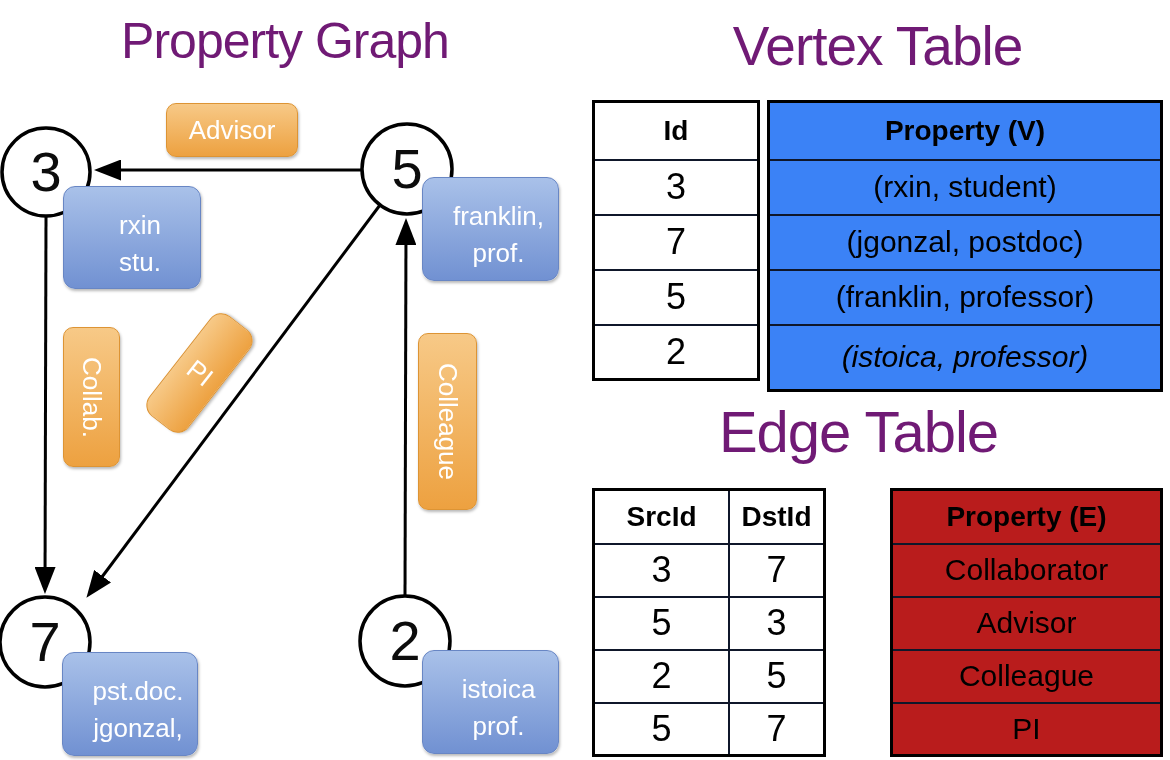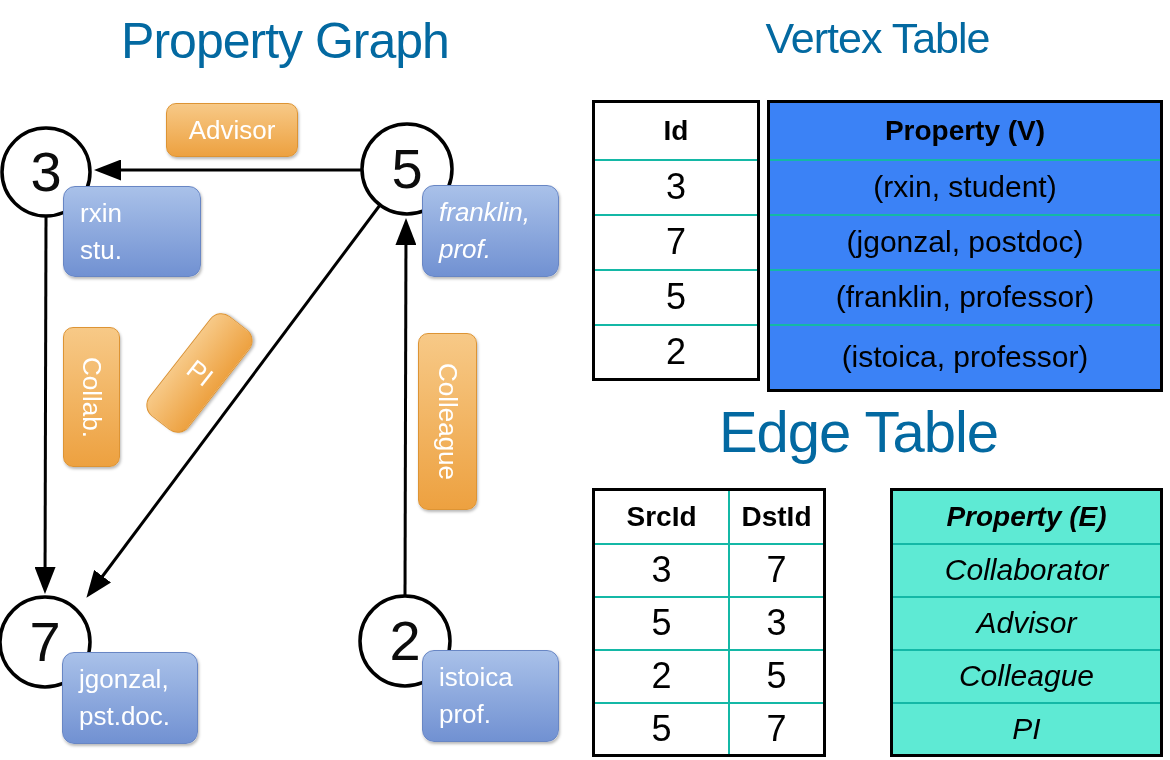--- a/index.html
+++ b/index.html
@@ -9,7 +9,7 @@
   }
   .big-title {
     position:absolute; text-align:center; font-size:50px; font-weight:300;
-    letter-spacing:-1px; color:#0369a1; white-space:nowrap;
+    letter-spacing:-1px; color:#701a75; white-space:nowrap;
   }
   #graph-title  { left:35px;  top:12px; width:500px; }
   #vtable-title { left:592px; top:14px; width:571px; font-size:43px; }

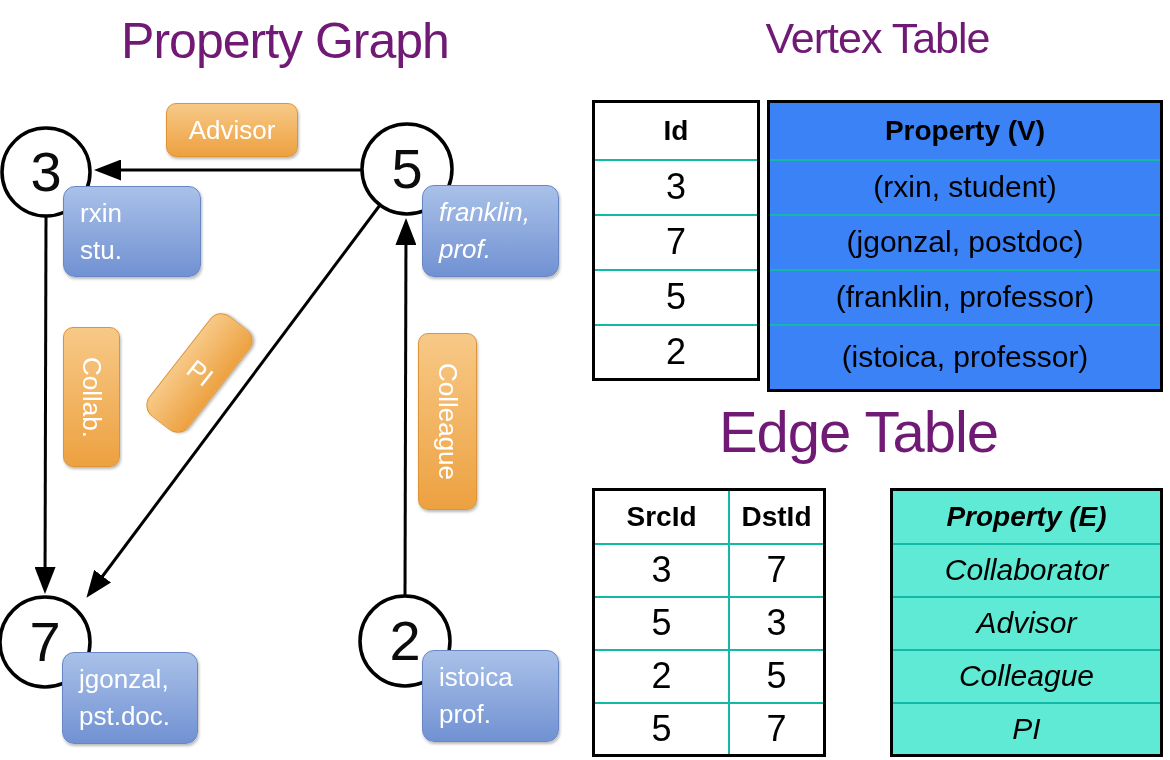--- a/index.html
+++ b/index.html
@@ -12,7 +12,7 @@
     letter-spacing:-1px; color:#701a75; white-space:nowrap;
   }
   #graph-title  { left:35px;  top:12px; width:500px; }
-  #vtable-title { left:592px; top:14px; width:571px; font-size:43px; }
+  #vtable-title { left:592px; top:14px; width:571px; font-size:55px; }
   #etable-title { left:573px; top:398px; width:571px; font-size:58px; }
 
   svg.graph-lines { position:absolute; left:0; top:0; pointer-events:none; }

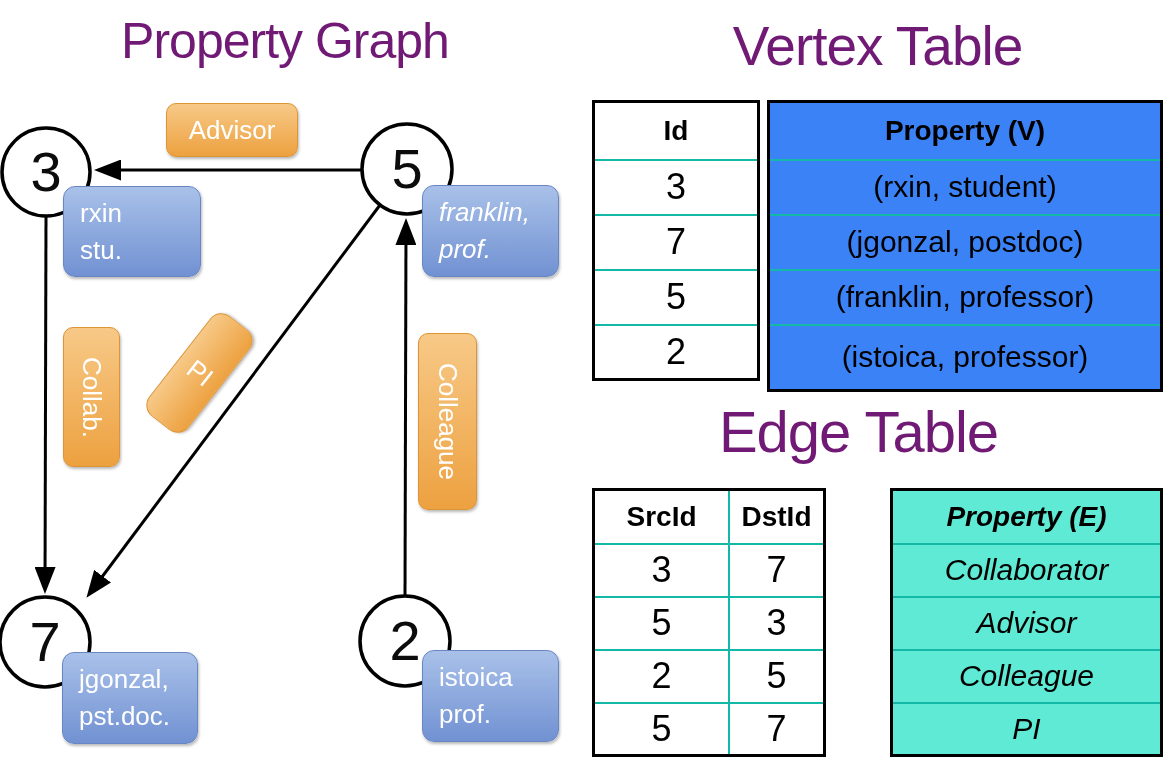--- a/index.html
+++ b/index.html
@@ -41,7 +41,7 @@
     border:3px solid #000; background:#fff;
   }
   table.dtable td {
-    border:2px solid #14b8a6; text-align:center; vertical-align:middle;
+    border:2px solid #0f172a; text-align:center; vertical-align:middle;
     font-size:30px; font-weight:300; padding:0; overflow:hidden; white-space:nowrap;
   }
   table.dtable td.hdr { font-weight:bold; font-size:28px; }

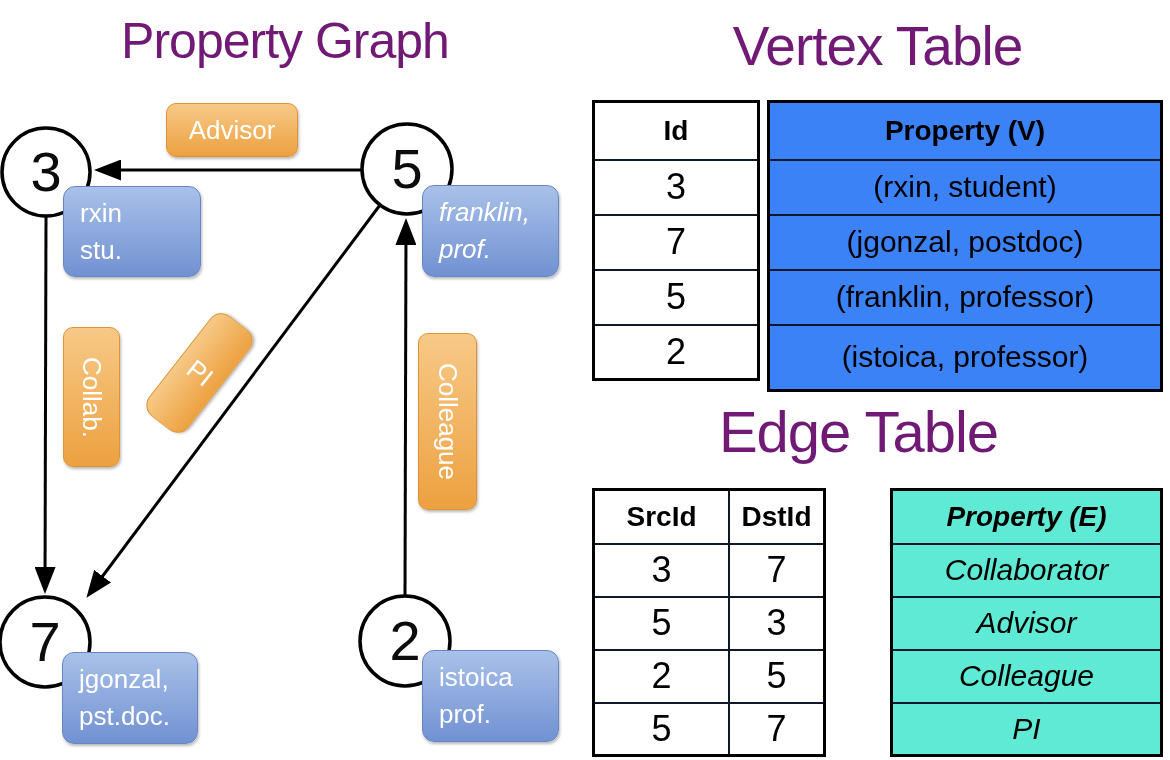--- a/index.html
+++ b/index.html
@@ -34,7 +34,7 @@
     background:linear-gradient(180deg,#a9c1e9 0%,#7191d2 100%);
     border:1px solid #6886c4; border-radius:12px;
     box-shadow:1px 2px 3px rgba(0,0,0,0.28);
-    color:#fff; font-size:26px; line-height:1.42; padding:8px 0 0 16px;
+    color:#fff; font-size:26px; line-height:1.42; padding:20px 0 0 16px;text-align:center;
   }
   table.dtable {
     position:absolute; border-collapse:collapse; table-layout:fixed;

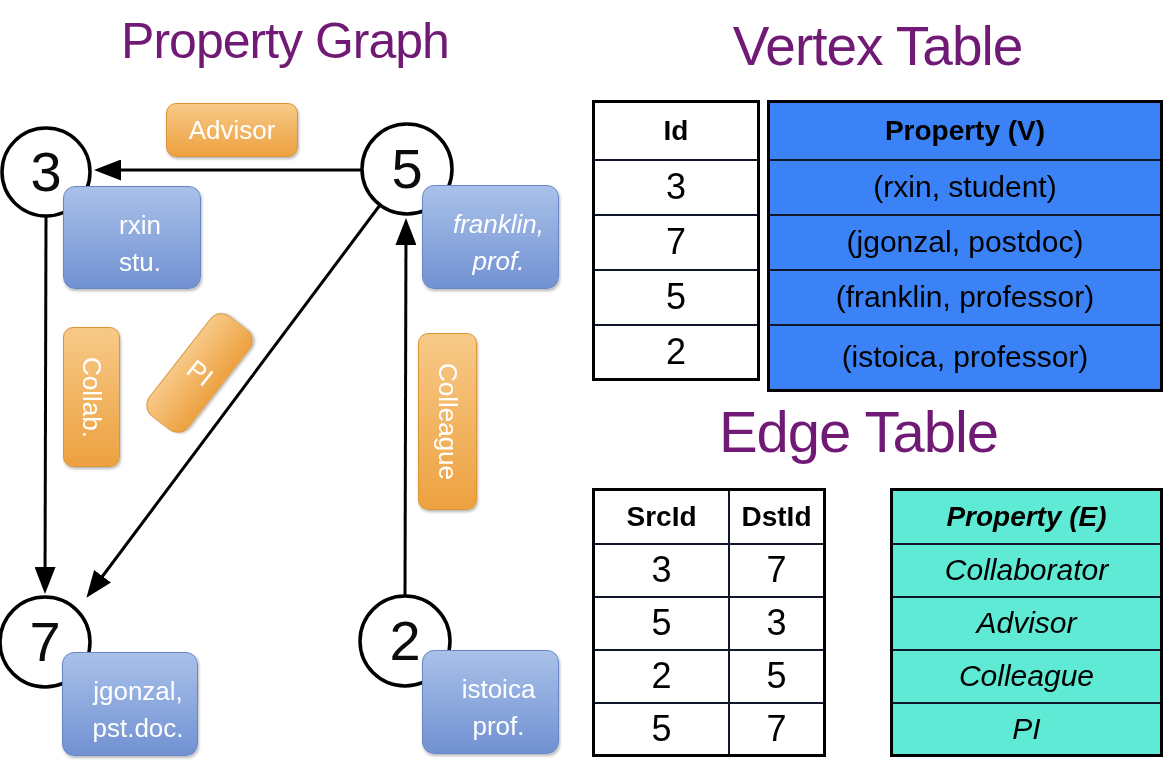--- a/index.html
+++ b/index.html
@@ -96,7 +96,7 @@
     <div>rxin</div>
     <div>stu.</div>
   </div>
-  <div class="vbox" style="left:422px;top:185px;width:119px;height:82px;font-style:italic;">
+  <div class="vbox" style="left:422px;top:177px;width:119px;height:82px;">
     <div>franklin,</div>
     <div>prof.</div>
   </div>

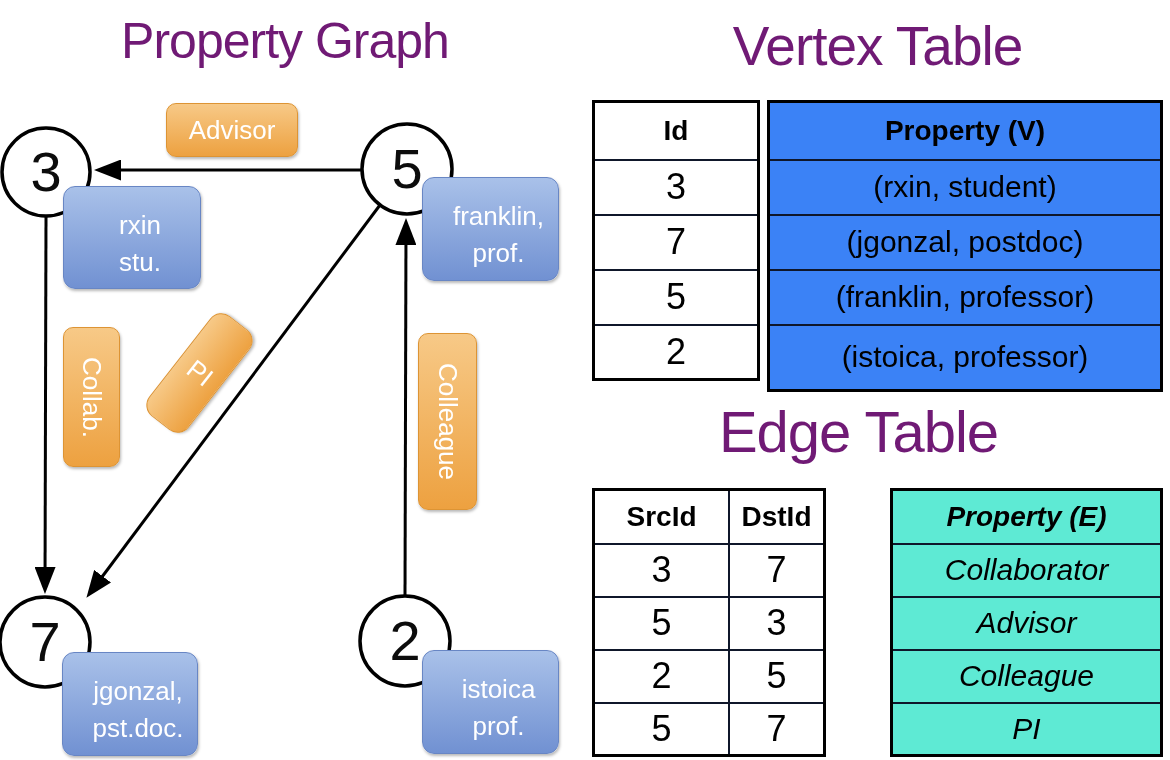--- a/index.html
+++ b/index.html
@@ -143,7 +143,7 @@
     <tr style="height:55px;border-radius:20px;">
           <td class="vprop">(franklin, professor)</td>
         </tr>
-    <tr style="height:66px;">
+    <tr style="height:66px;font-style:italic;">
           <td class="vprop">(istoica, professor)</td>
         </tr>
   </tbody>

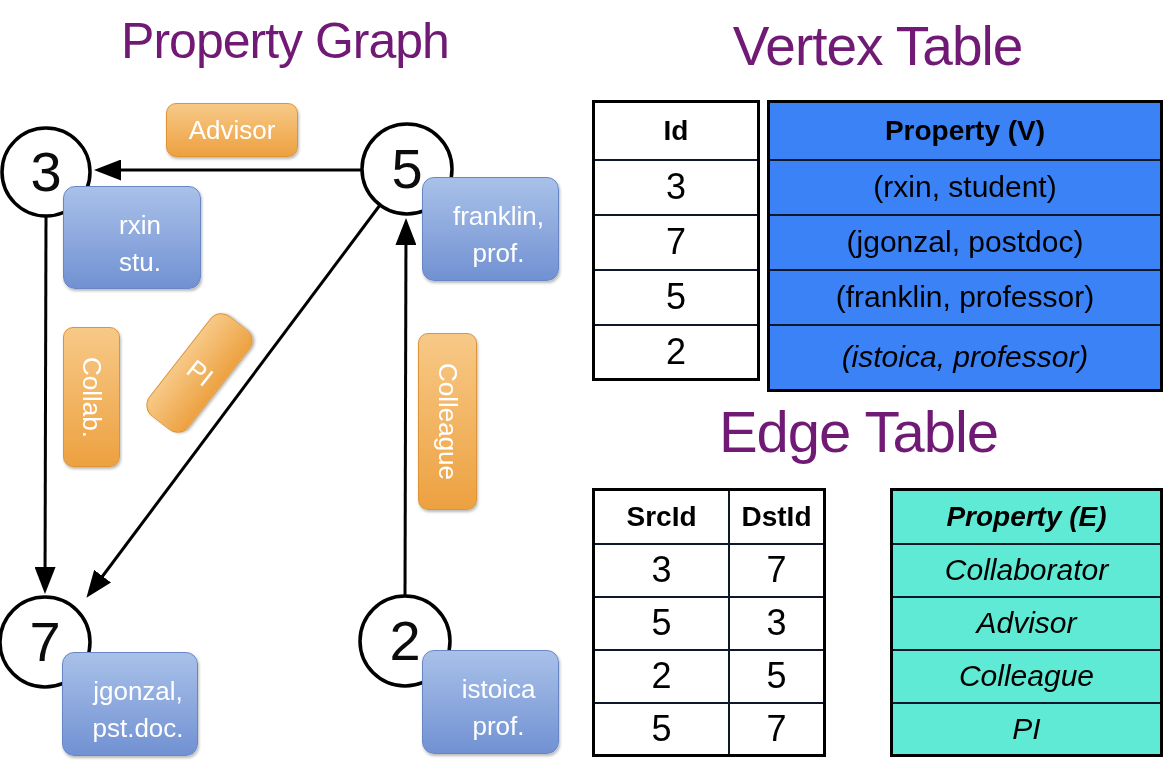--- a/index.html
+++ b/index.html
@@ -47,7 +47,7 @@
   table.dtable td.hdr { font-weight:bold; font-size:28px; }
   table.dtable td.num { font-size:36px; }
   td.vprop { background:#3b82f6; }
-  td.eprop { background:#5eead4;font-style:italic; }
+  td.eprop { background:#b91c1c; }
 </style>
 </head>
 <body>

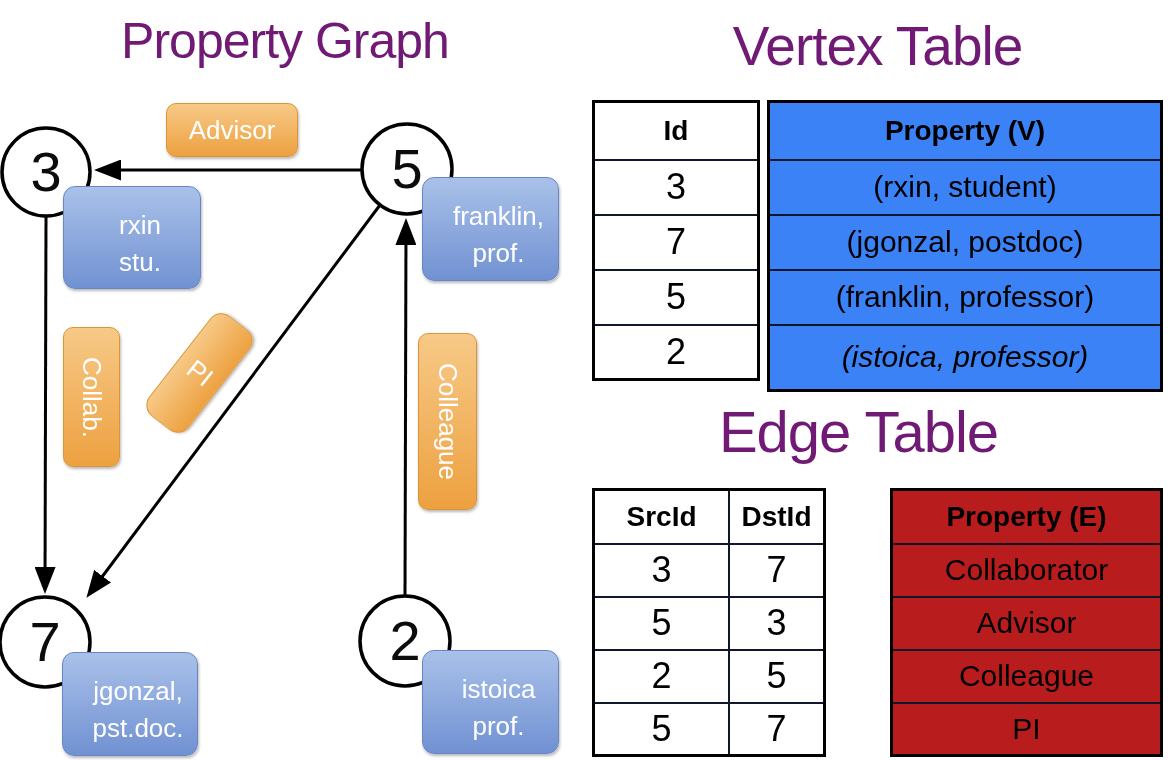--- a/index.html
+++ b/index.html
@@ -101,8 +101,8 @@
     <div>prof.</div>
   </div>
   <div class="vbox" style="left:62px;top:652px;width:118px;height:82px;">
+    <div>pst.doc.</div>
     <div>jgonzal,</div>
-    <div>pst.doc.</div>
   </div>
   <div class="vbox" style="left:422px;top:650px;width:119px;height:82px;">
     <div>istoica</div>

